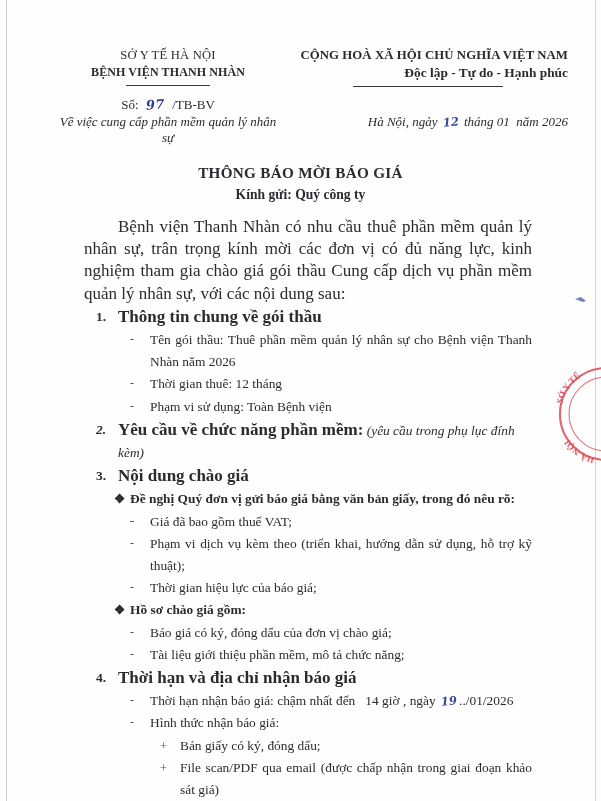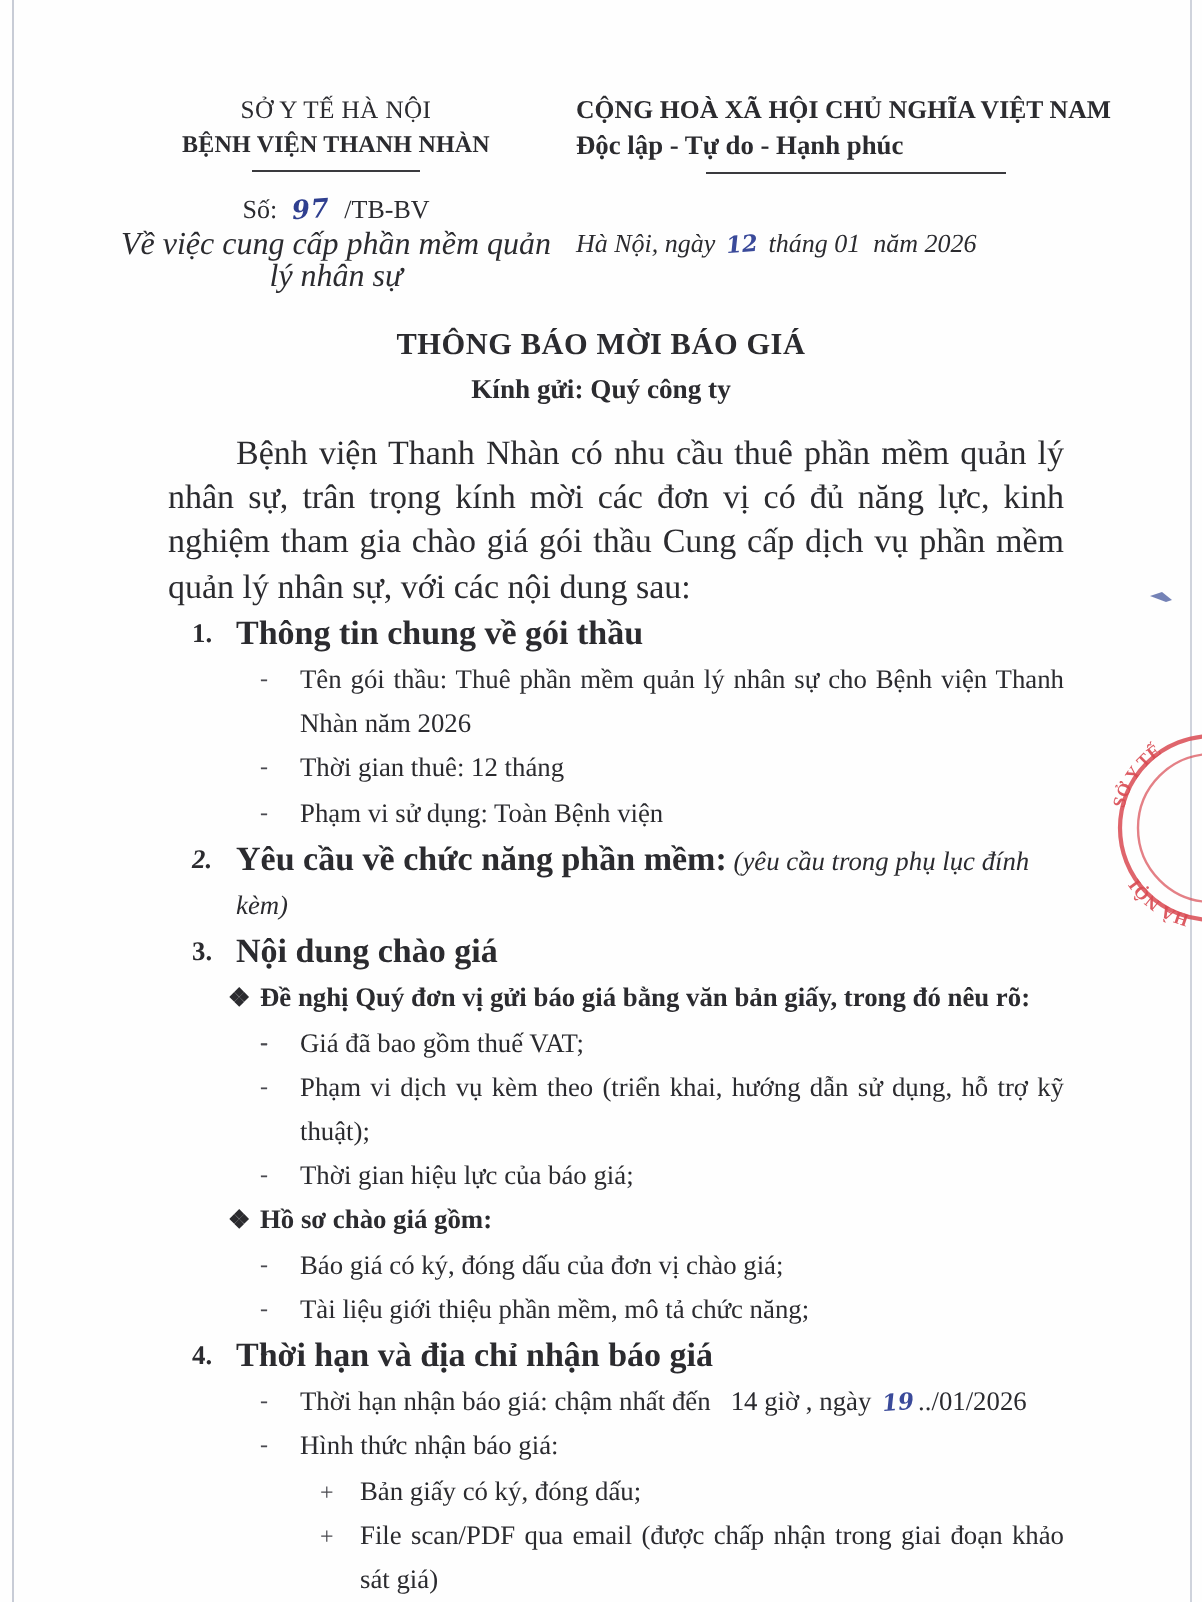--- a/index.html
+++ b/index.html
@@ -53,7 +53,7 @@
     left: 288px;
     top: 0;
     width: 280px;
-    text-align: left;
+    text-align: right;
   }
   .org-line1 {
     font-size: 12.6px;

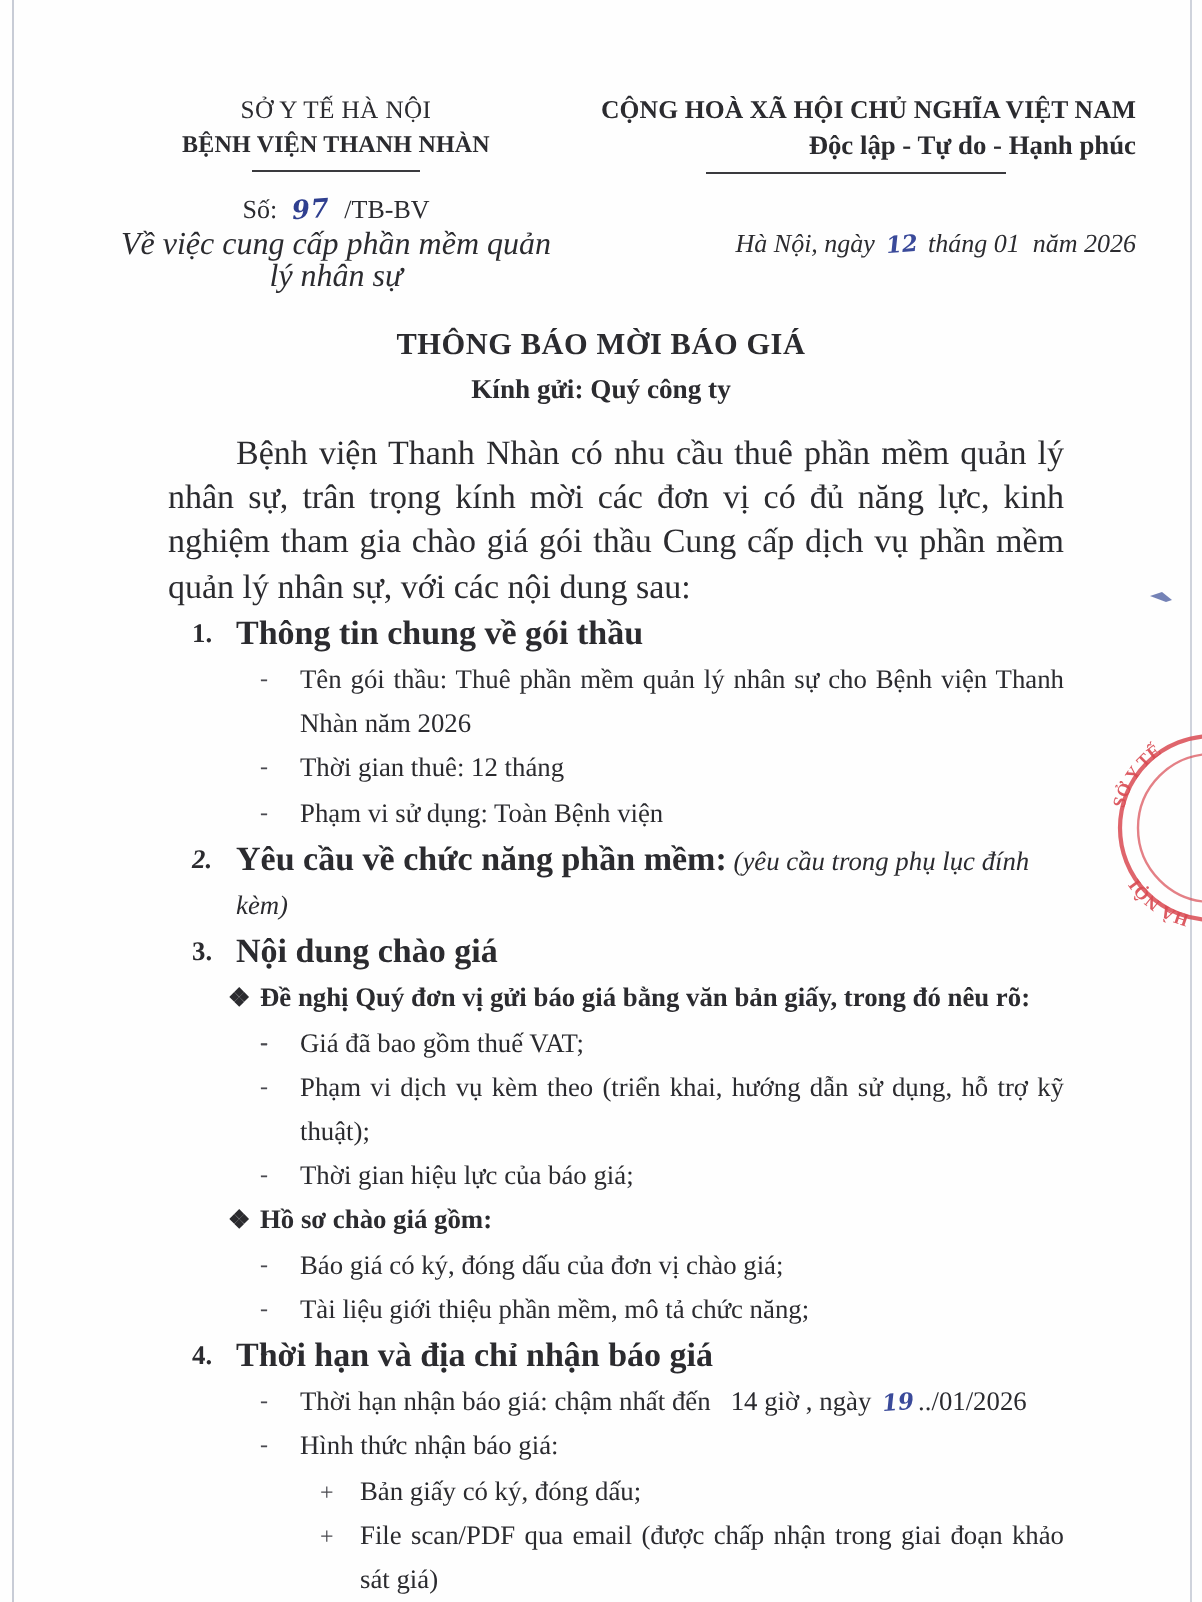--- a/index.html
+++ b/index.html
@@ -103,7 +103,7 @@
   }
   .so-about {
     font-style: italic;
-    font-size: 16px;
+    font-size: 13px;
     line-height: 16px;
     margin-top: 1px;
     padding: 0 6px;

